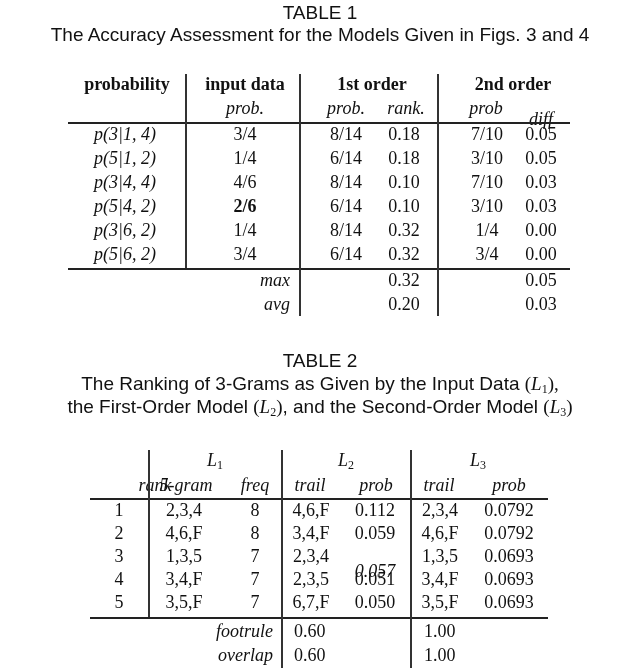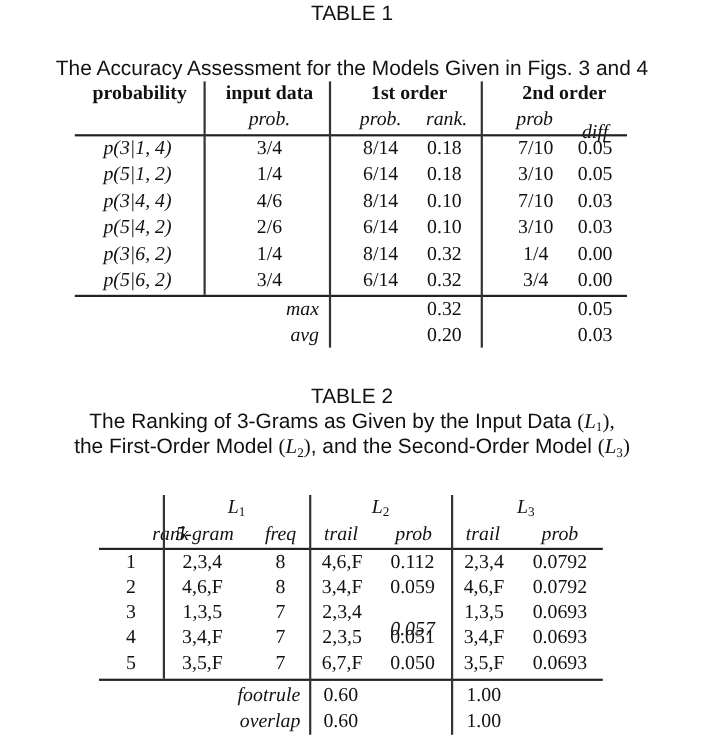--- a/index.html
+++ b/index.html
@@ -19,7 +19,7 @@
 <body>
 
 <div class="cap" style="top:2px;">TABLE 1</div>
-<div class="cap" style="top:24px;margin-top:28px;">The Accuracy Assessment for the Models Given in Figs. 3 and 4</div>
+<div class="cap" style="top:24px;">The Accuracy Assessment for the Models Given in Figs. 3 and 4</div>
 
 <div>
 

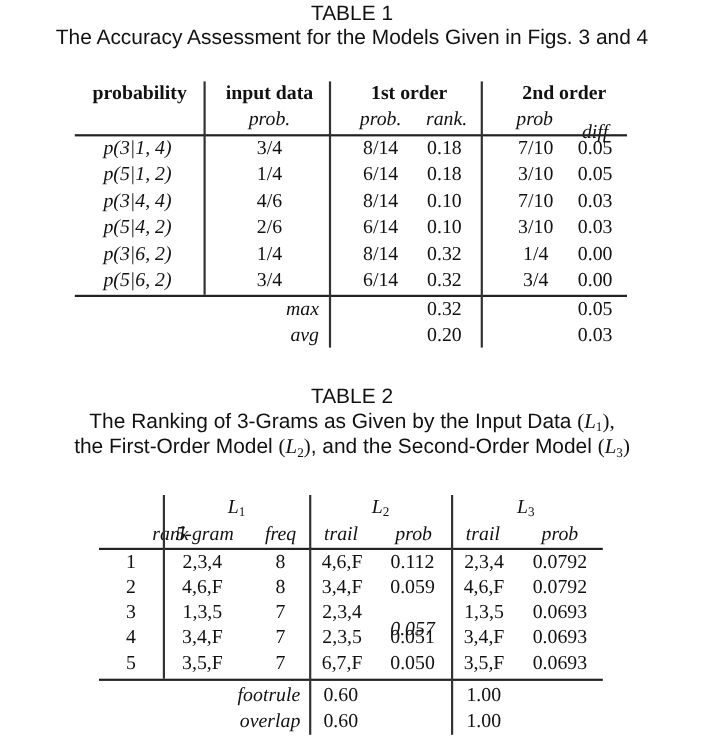--- a/index.html
+++ b/index.html
@@ -62,7 +62,7 @@
   </div>
   <div>
     <div class="cell it c" style="left:125px;top:195px;">p(5|4, 2)</div>
-    <div class="cell c" style="left:245px;top:195px;">2/6</div>
+    <div class="cell c" style="left:245px;top:195px;font-weight:bold;">2/6</div>
     <div class="cell c" style="left:346px;top:195px;">6/14</div>
     <div class="cell c" style="left:404px;top:195px;">0.10</div>
     <div class="cell c" style="left:487px;top:195px;">3/10</div>

